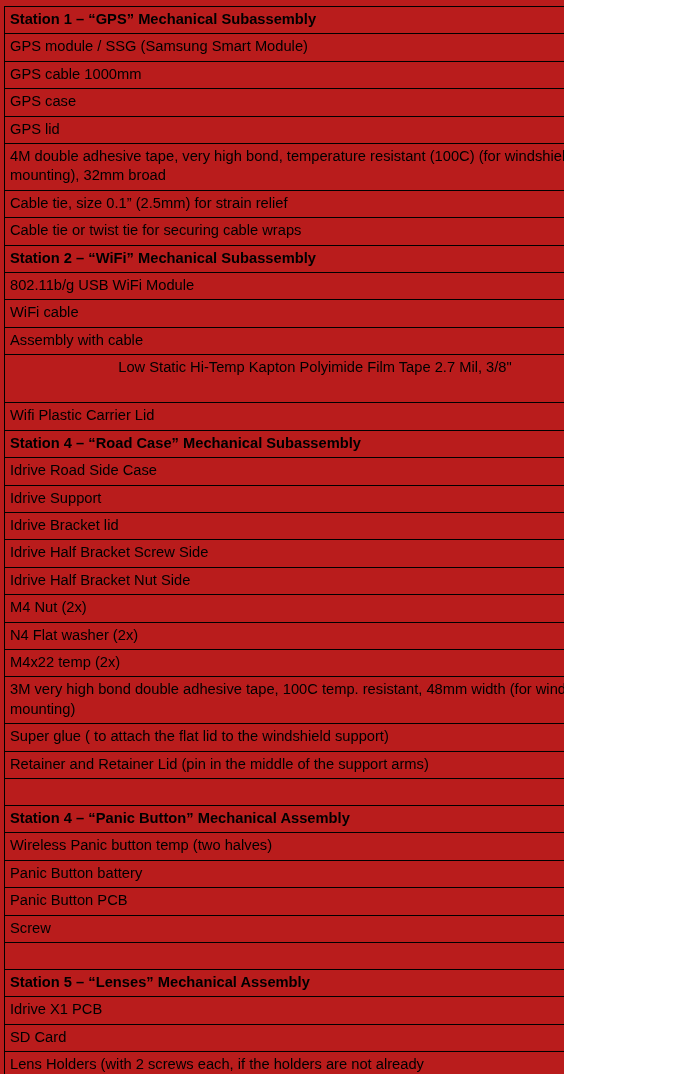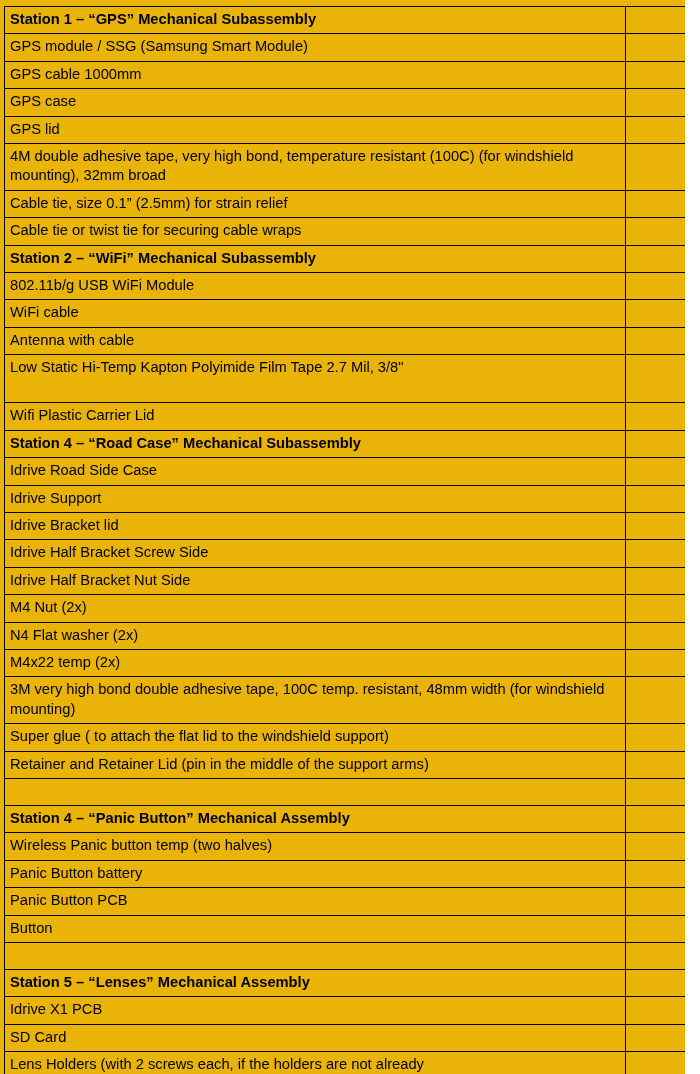--- a/index.html
+++ b/index.html
@@ -12,12 +12,12 @@
     color: #000000;
   }
   .page {
-    width: 685px;
+    width: 564px;
     height: 1074px;
     position: relative;
     box-sizing: border-box;
     overflow: hidden;
-    background: #eab308;
+    background: #b91c1c;
   }
   table.bom {
     border-collapse: collapse;

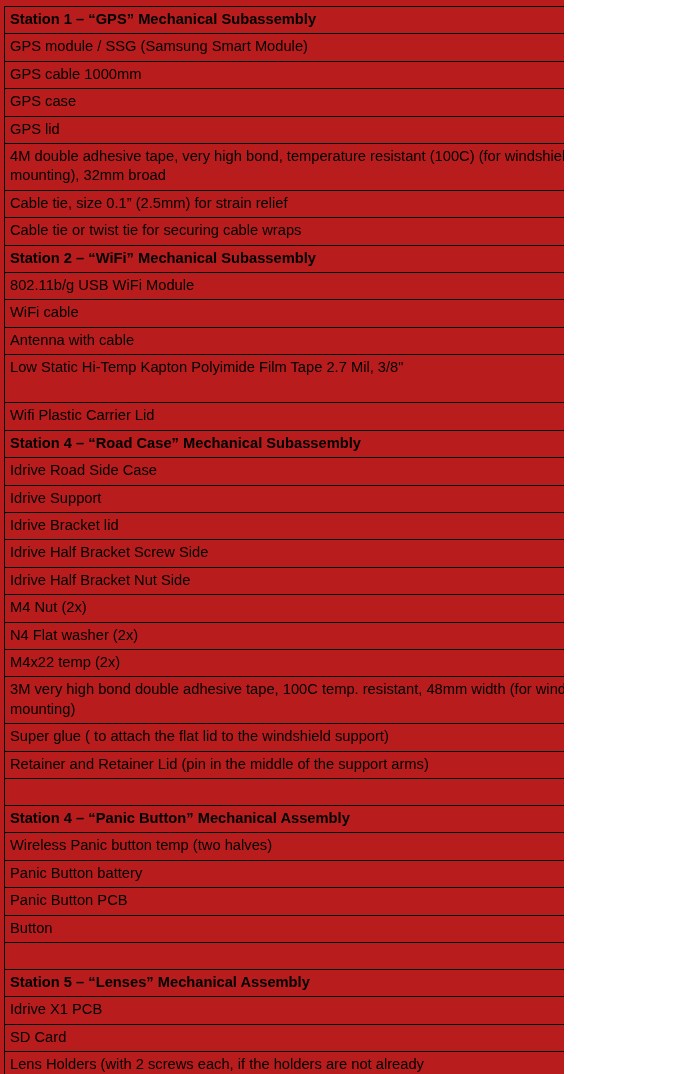--- a/index.html
+++ b/index.html
@@ -100,7 +100,7 @@
           <td class="qty"></td>
         </tr>
         <tr class="item">
-          <td class="desc">Antenna with cable</td>
+          <td class="desc">Assembly with cable</td>
           <td class="qty"></td>
         </tr>
         <tr class="item">

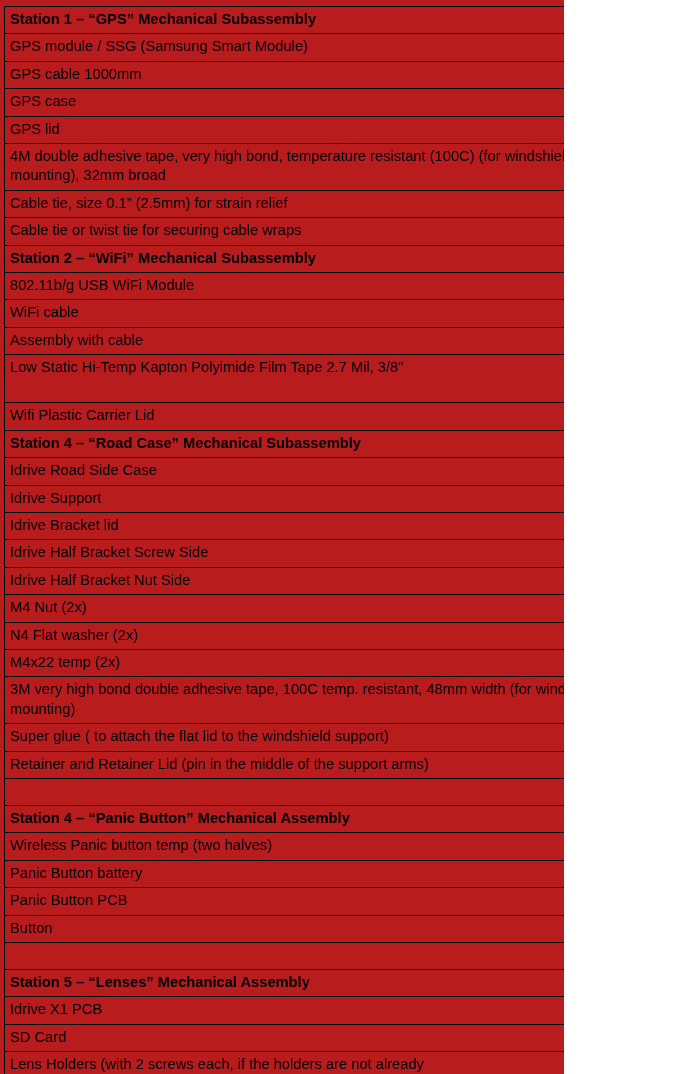--- a/index.html
+++ b/index.html
@@ -104,7 +104,7 @@
           <td class="qty"></td>
         </tr>
         <tr class="item">
-          <td class="desc twoline" style="height: 40px;">Low Static Hi-Temp Kapton Polyimide Film Tape 2.7 Mil, 3/8"</td>
+          <td class="desc twoline" style="height: 40px; text-align: center;">Low Static Hi-Temp Kapton Polyimide Film Tape 2.7 Mil, 3/8"</td>
           <td class="qty"></td>
         </tr>
         <tr class="item">

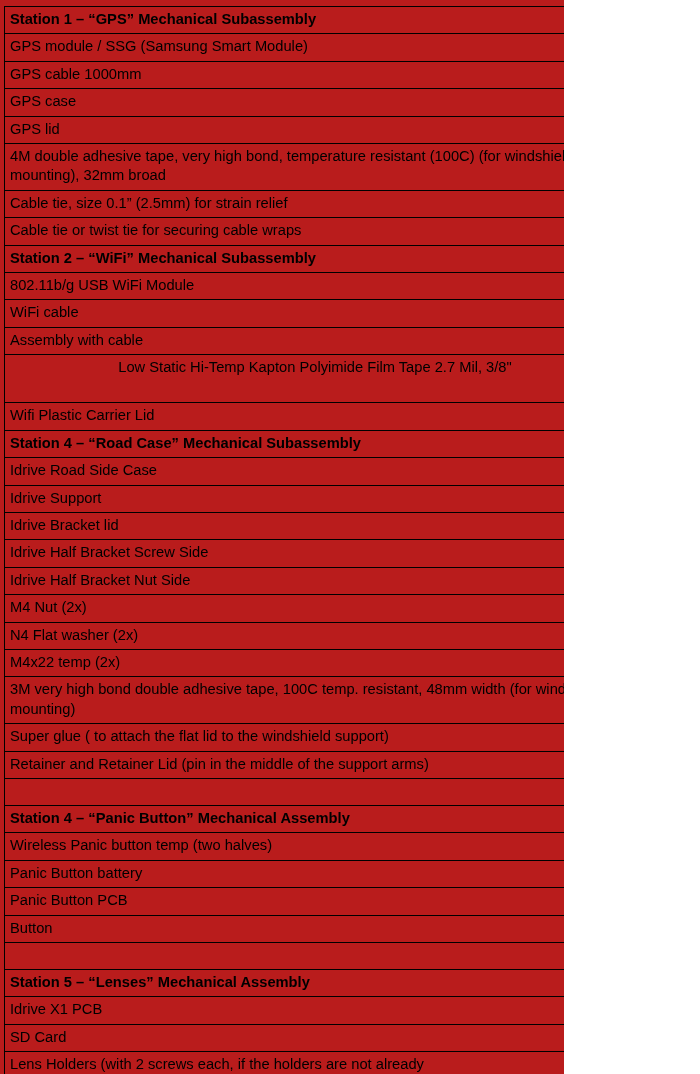--- a/index.html
+++ b/index.html
@@ -180,7 +180,7 @@
           <td class="qty"></td>
         </tr>
         <tr class="item">
-          <td class="desc">Button</td>
+          <td class="desc">Screw</td>
           <td class="qty"></td>
         </tr>
         <tr class="blank">

